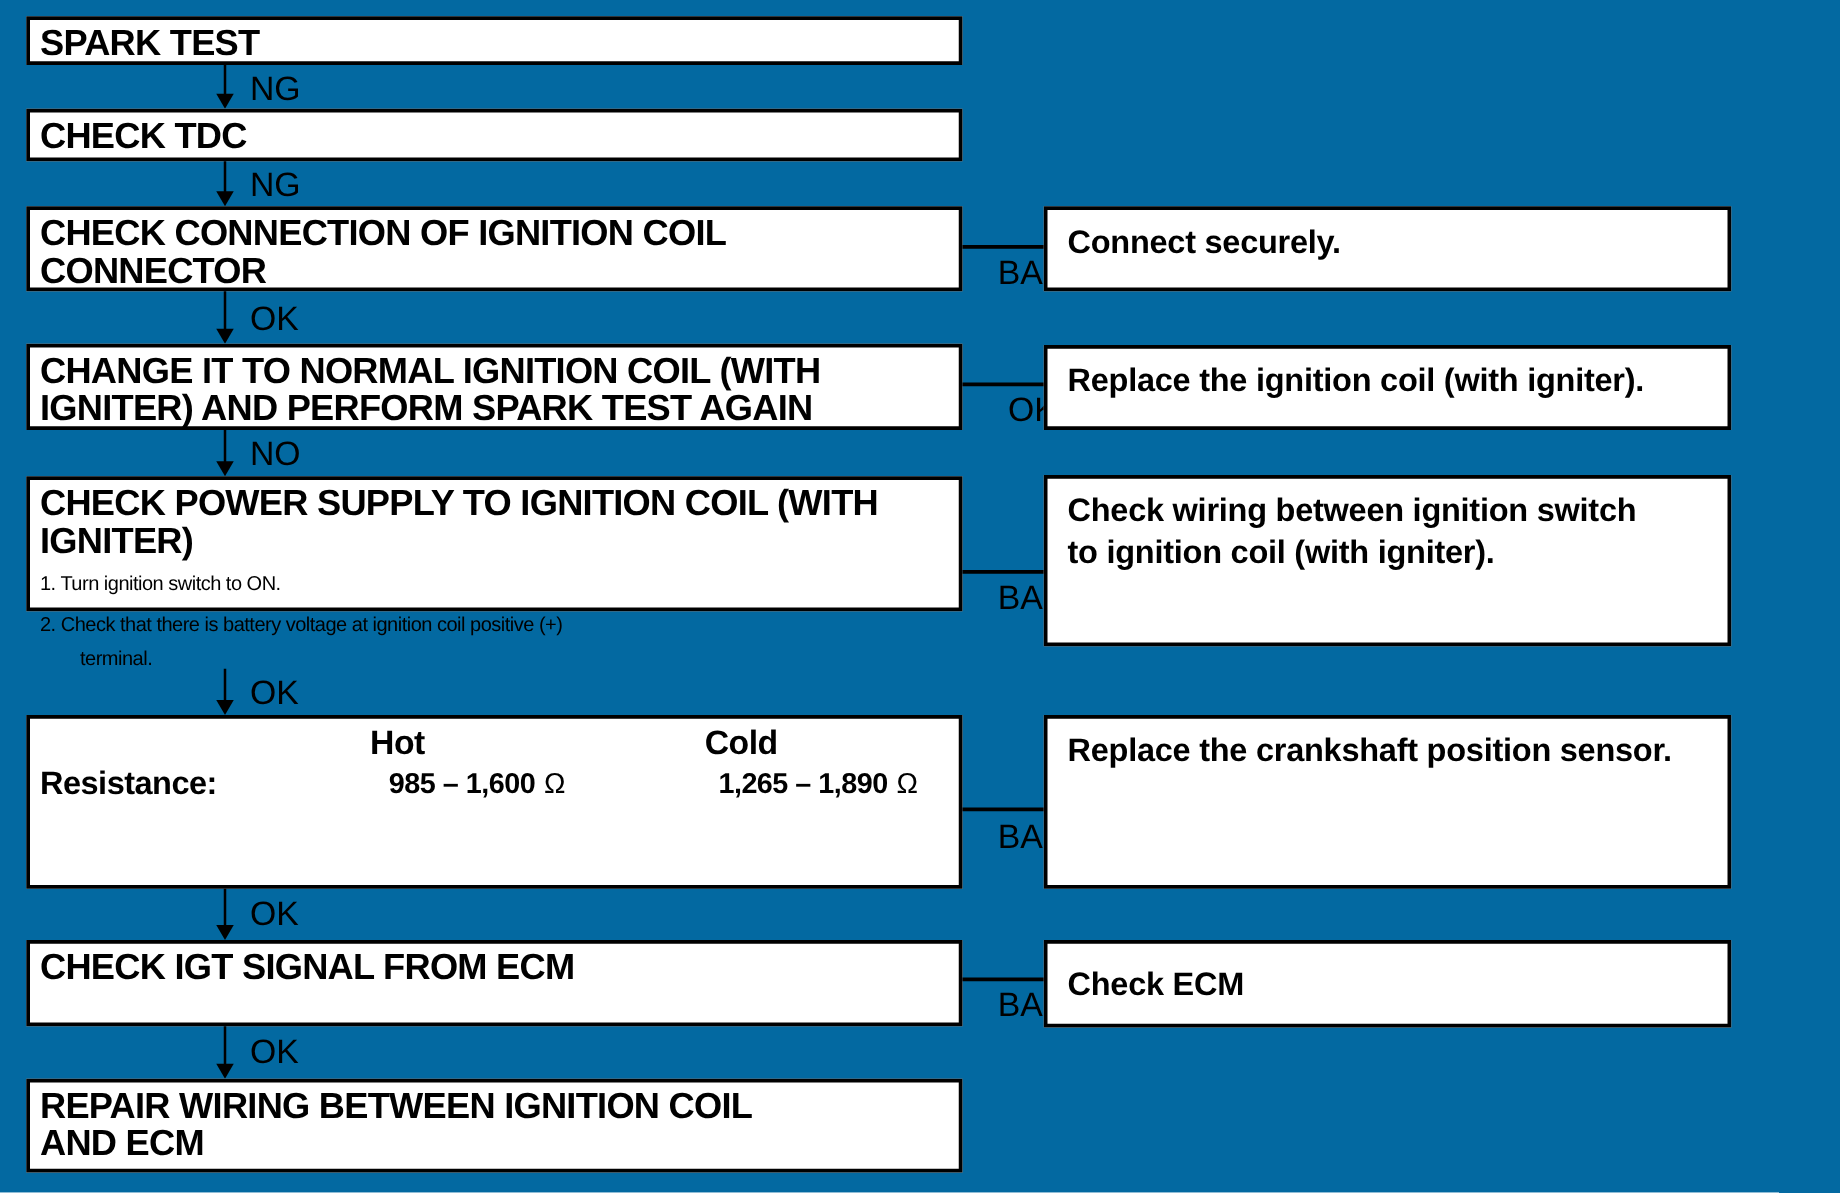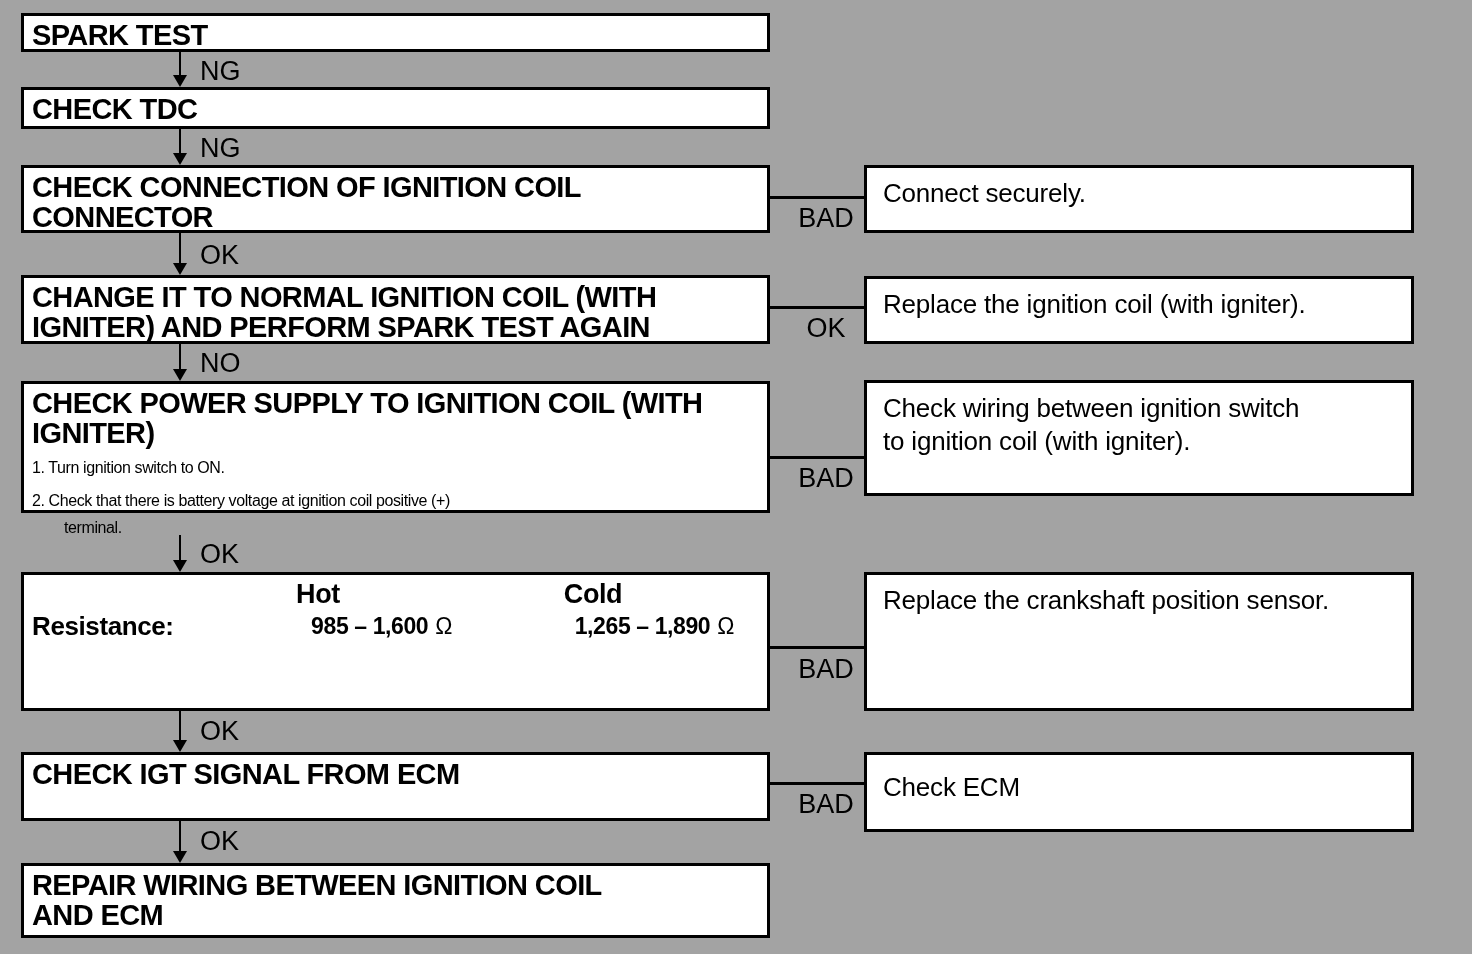--- a/index.html
+++ b/index.html
@@ -4,7 +4,7 @@
 <style>
   html,body{margin:0;padding:0;background:#fff;}
   body{width:1472px;height:954px;font-family:"Liberation Sans",sans-serif;color:#000;}
-  .canvas{position:relative;width:1472px;height:954px;background:#a3a3a3;overflow:hidden;}
+  .canvas{position:relative;width:1472px;height:954px;background:#0369a1;overflow:hidden;}
   .box{position:absolute;border:3px solid #000;background:#fff;box-sizing:border-box;}
   .lbox{left:21px;width:749px;}
   .rbox{left:864px;width:550px;}

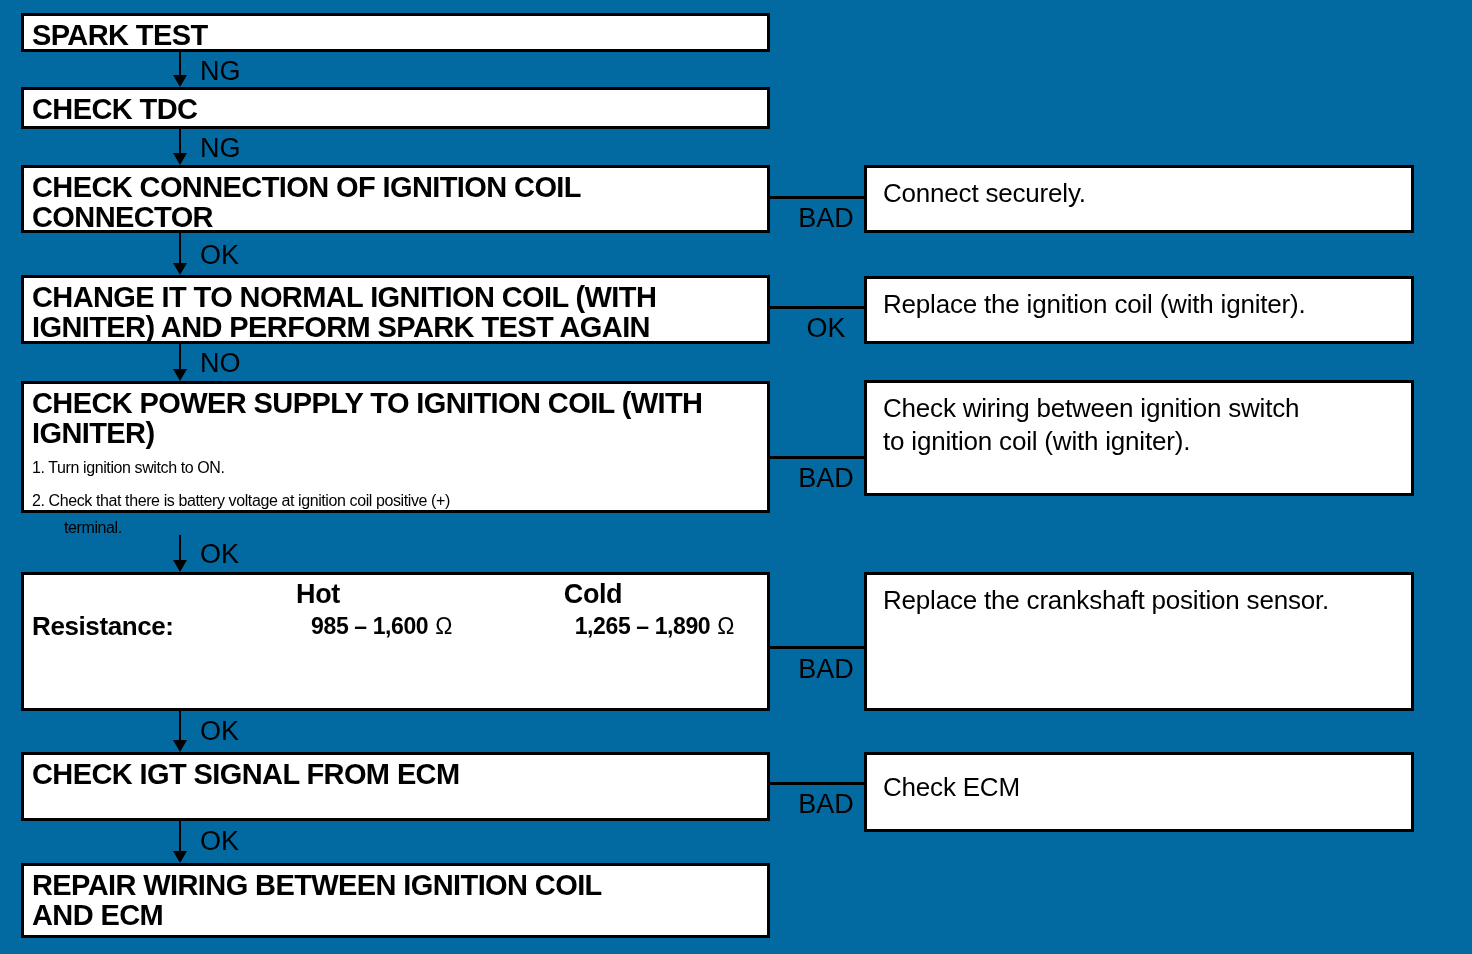--- a/index.html
+++ b/index.html
@@ -7,7 +7,7 @@
   .canvas{position:relative;width:1472px;height:954px;background:#0369a1;overflow:hidden;}
   .box{position:absolute;border:3px solid #000;background:#fff;box-sizing:border-box;}
   .lbox{left:21px;width:749px;}
-  .rbox{left:864px;width:550px;}
+  .rbox{left:835px;width:550px;font-weight:bold;}
   .title{font-weight:bold;font-size:29px;line-height:30px;letter-spacing:-0.6px;white-space:pre;padding:4px 8px 0 8px;}
   .body-line{font-size:16px;line-height:27px;letter-spacing:-0.4px;white-space:pre;padding:0 8px;}
   .gap-top{margin-top:6px;}

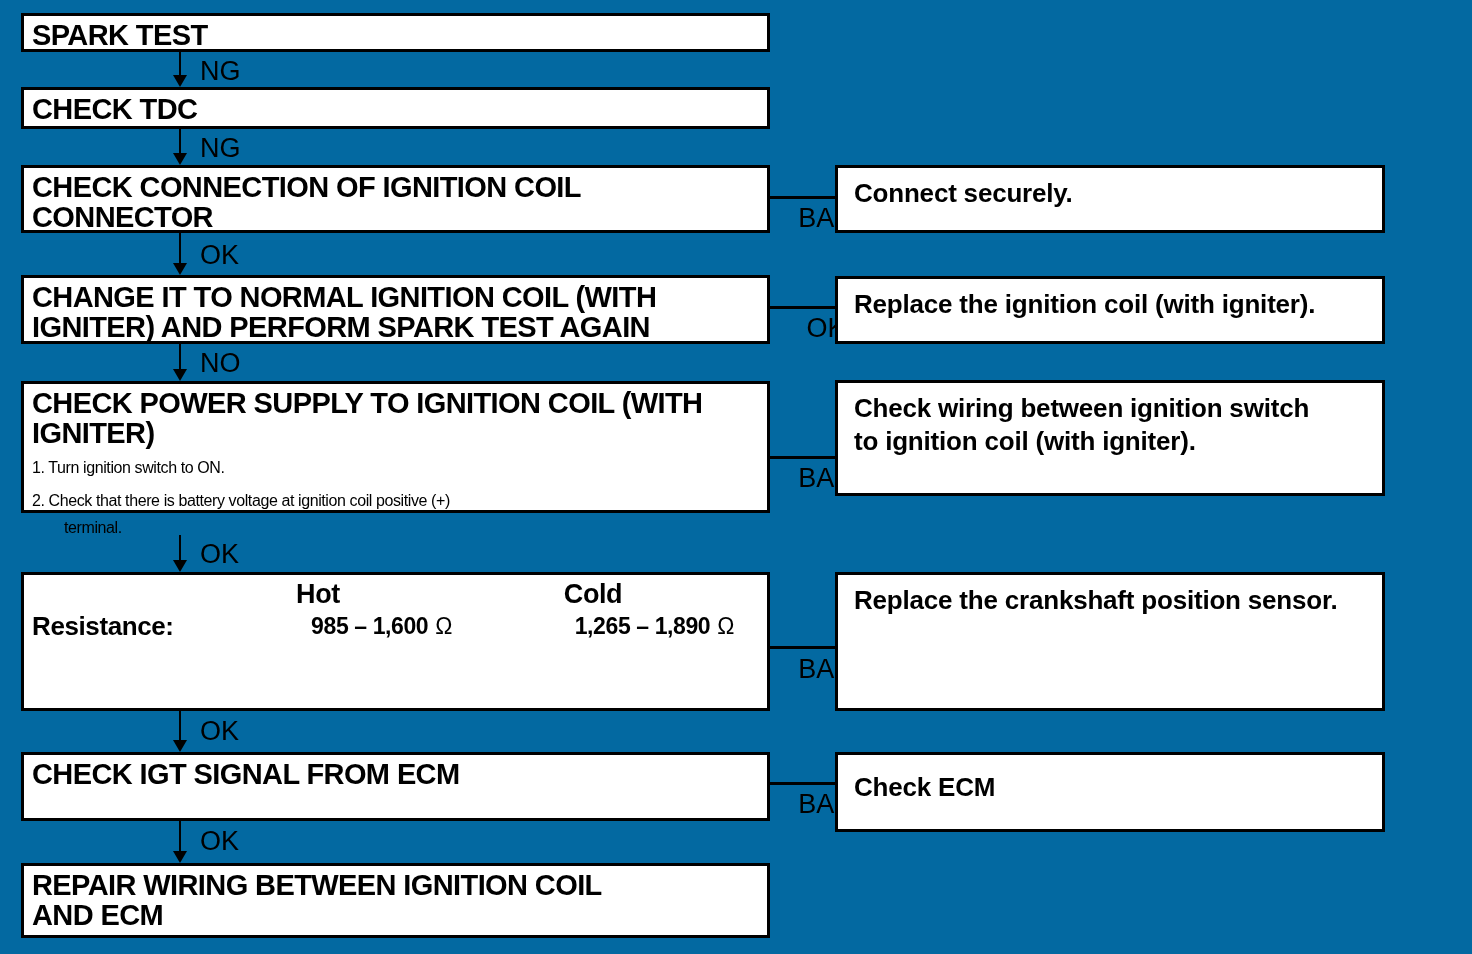--- a/index.html
+++ b/index.html
@@ -87,7 +87,7 @@
     </div>
   <div class="vlabel" style="top:348px;">NO</div>
 
-  <div class="box lbox" style="top:381px;height:132px;">
+  <div class="box lbox" style="top:381px;height:108px;">
     <div class="title">CHECK POWER SUPPLY TO IGNITION COIL (WITH
 IGNITER)</div>
     <div class="body-line gap-top">1. Turn ignition switch to ON.</div>

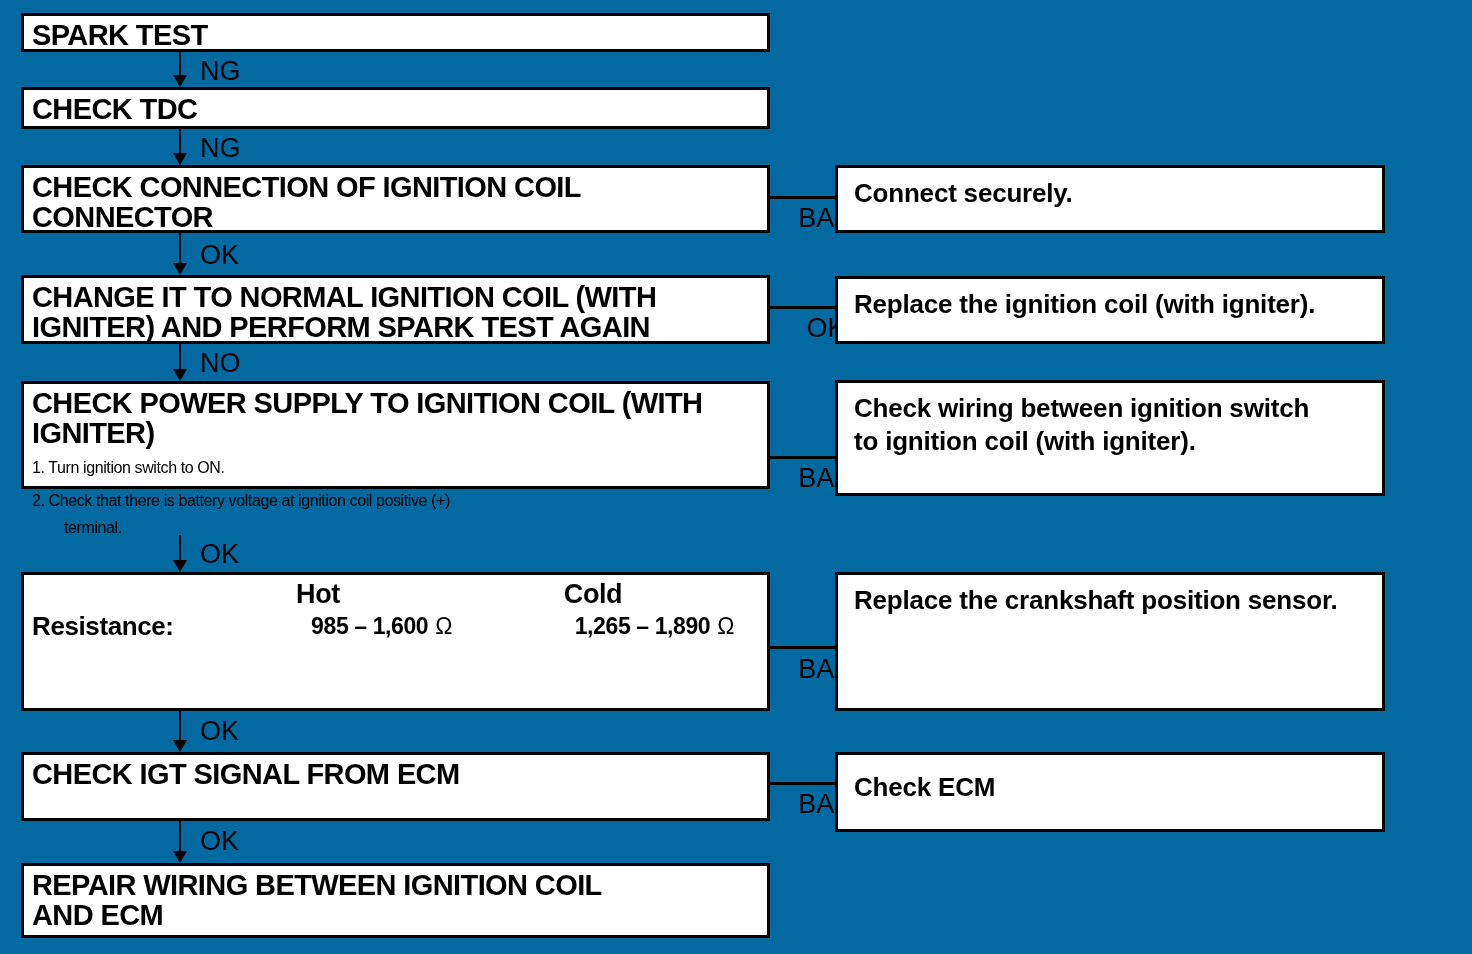--- a/index.html
+++ b/index.html
@@ -98,7 +98,7 @@
       <div class="hhead"></div>
     </div>
   <div class="hlabel" style="top:463px;">BAD</div>
-  <div class="box rbox" style="top:380px;height:116px;">
+  <div class="box rbox" style="top:380px;height:137px;">
     <div class="rtext">Check wiring between ignition switch
 to ignition coil (with igniter).</div>
   </div>

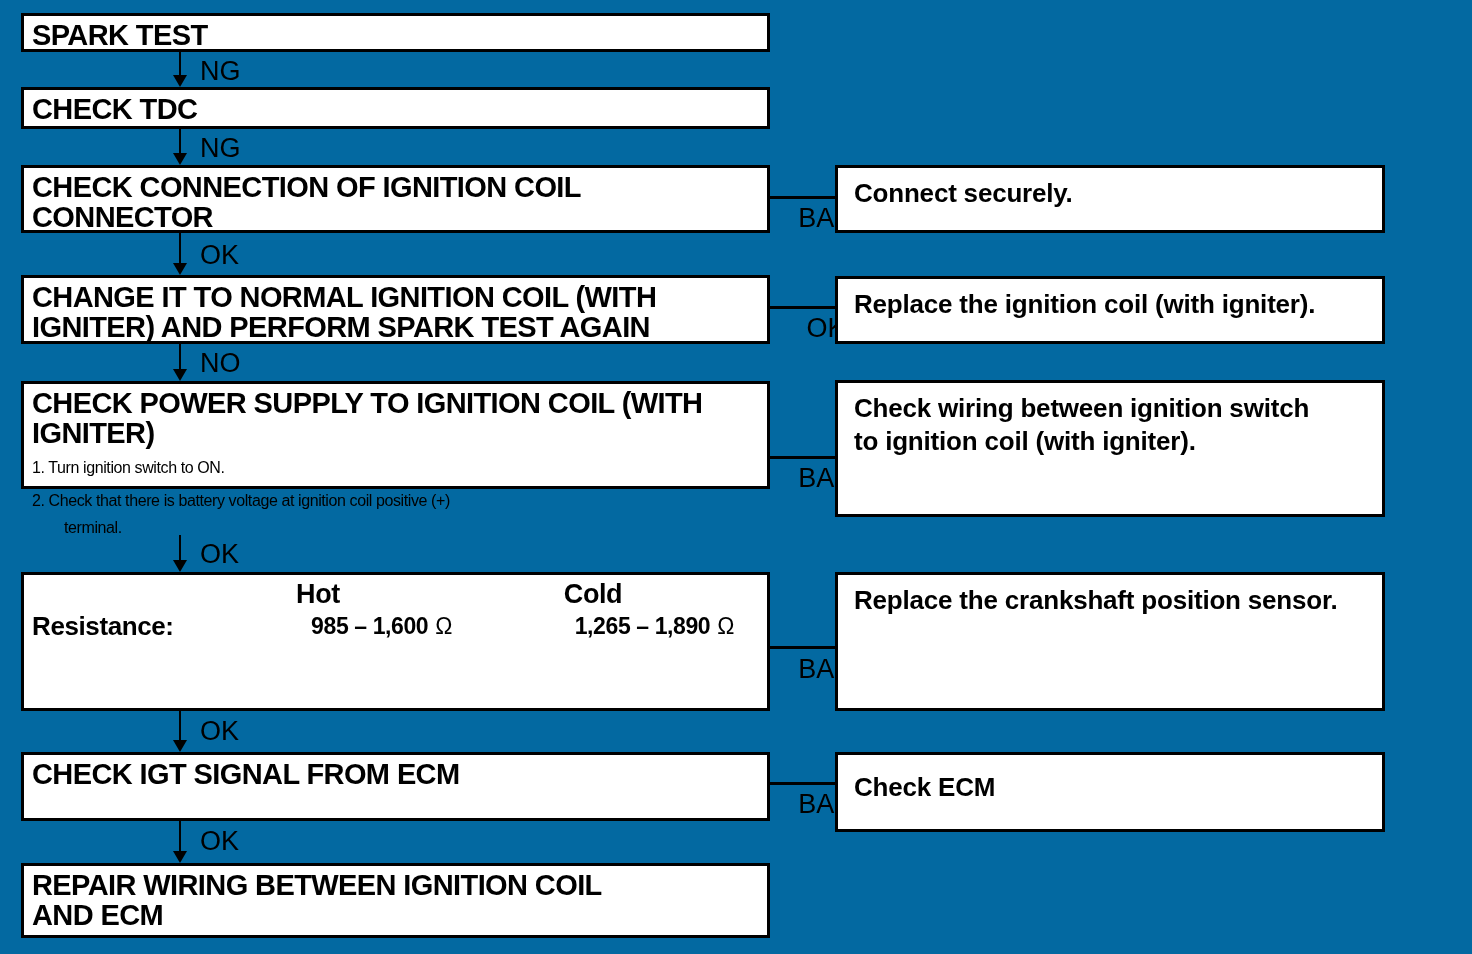--- a/index.html
+++ b/index.html
@@ -138,7 +138,7 @@
       <div class="hhead"></div>
     </div>
   <div class="hlabel" style="top:789px;">BAD</div>
-  <div class="box rbox" style="top:752px;height:80px;">
+  <div class="box rbox" style="top:752px;height:70px;">
     <div class="rtext rtext-low">Check ECM</div>
   </div>
   <div class="varrow" style="top:821px;height:42px;">

